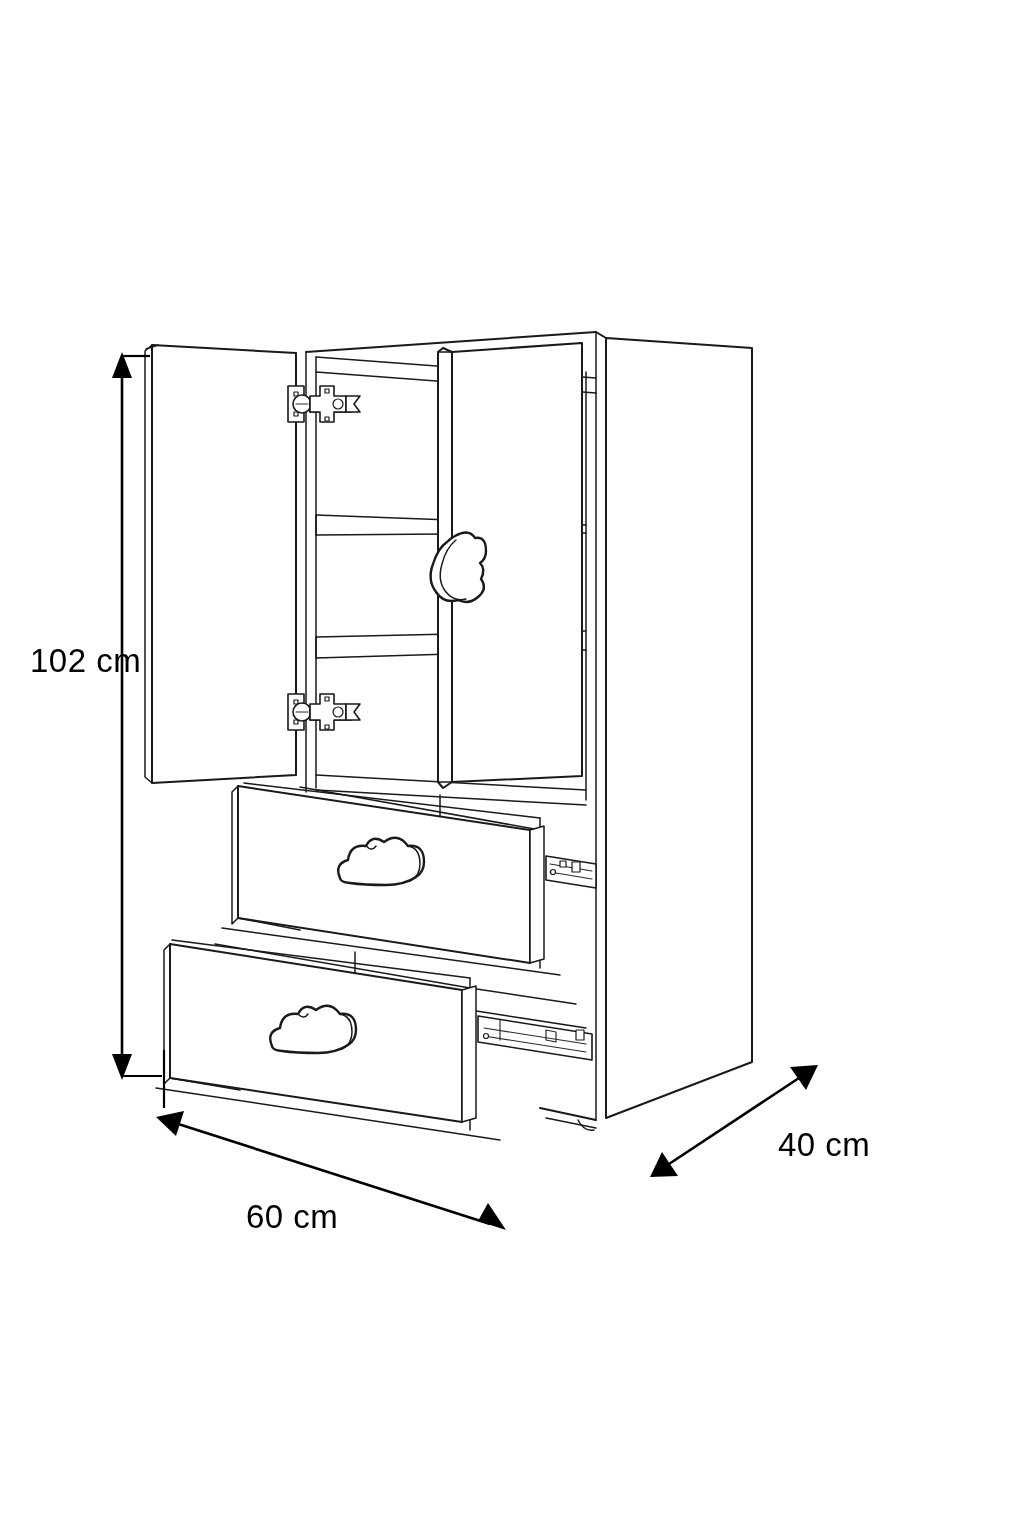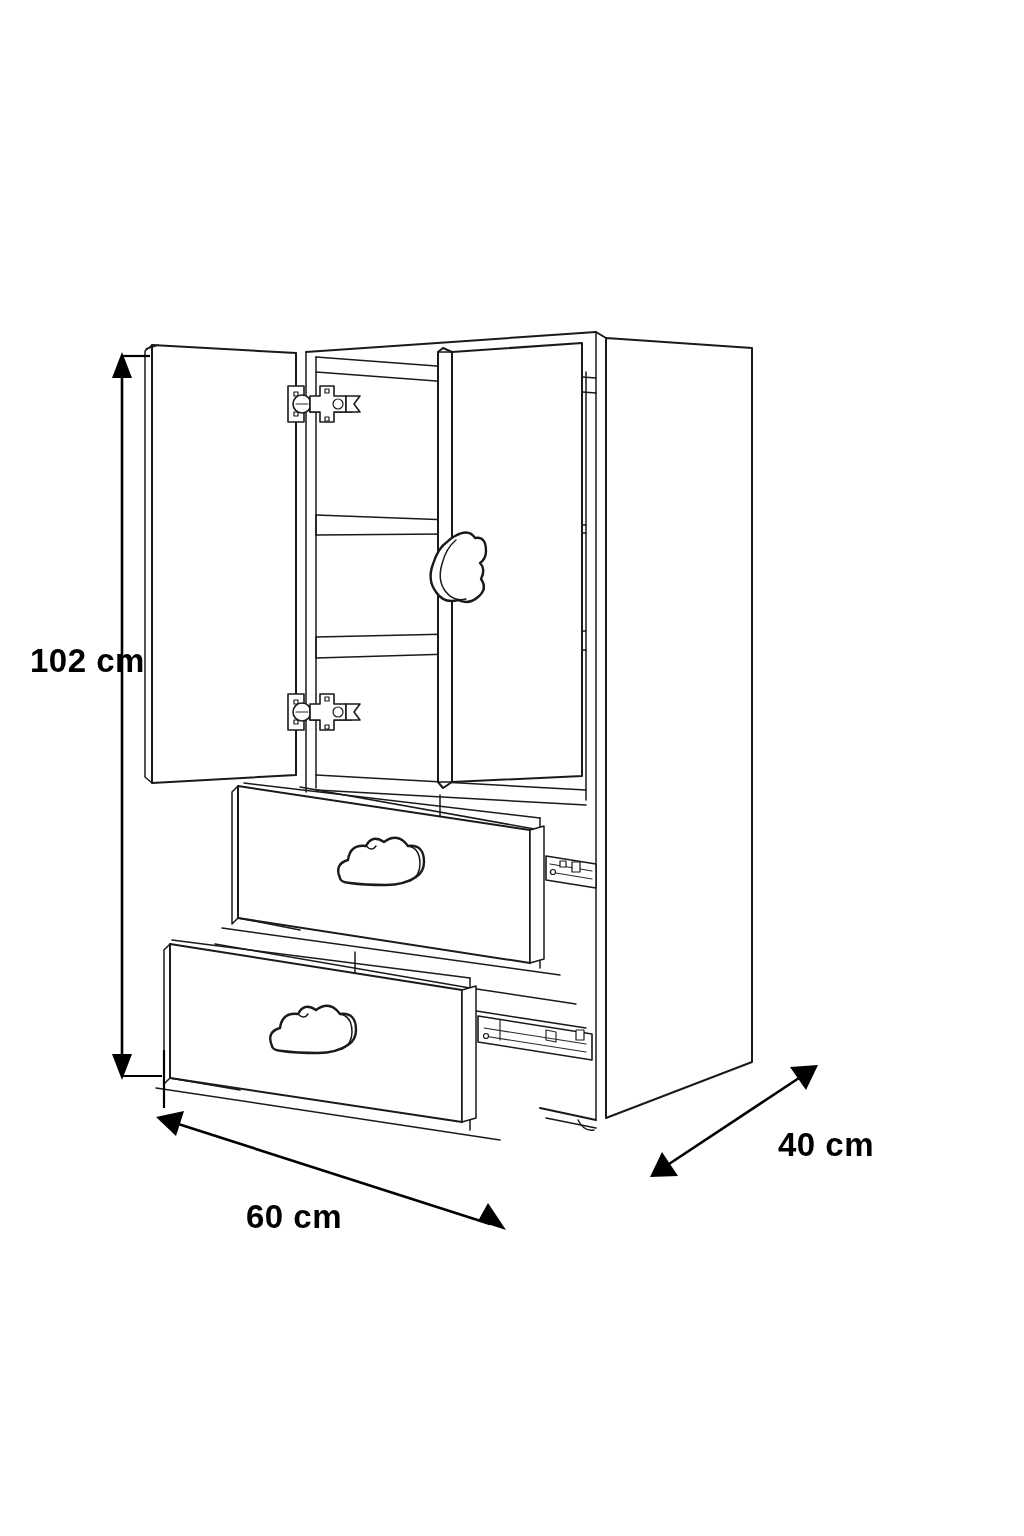--- a/index.html
+++ b/index.html
@@ -21,7 +21,6 @@
     left: 0;
     width: 1024px;
     height: 1536px;
-    font-weight: bold;
   }
   svg#furniture-svg {
     display: block;

